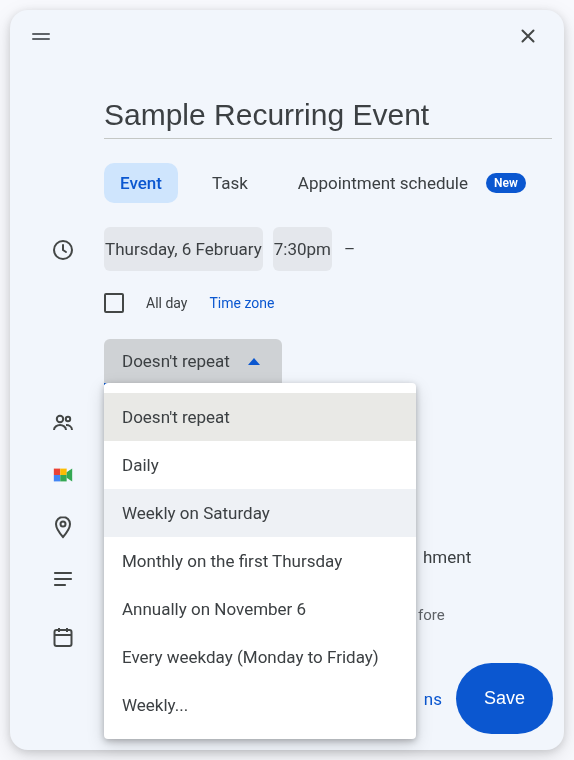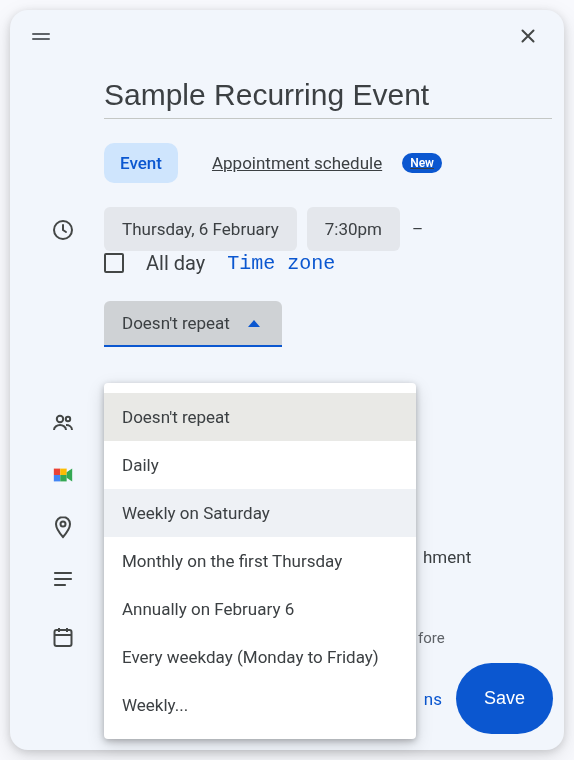--- a/index.html
+++ b/index.html
@@ -51,6 +51,7 @@
     width:100%;
     padding: 0 0 6px 0;
     border-bottom:1px solid #c4c7c5;
+    margin-top:20px;
   }
   .tabs {
     display:flex; align-items:center; gap:18px;

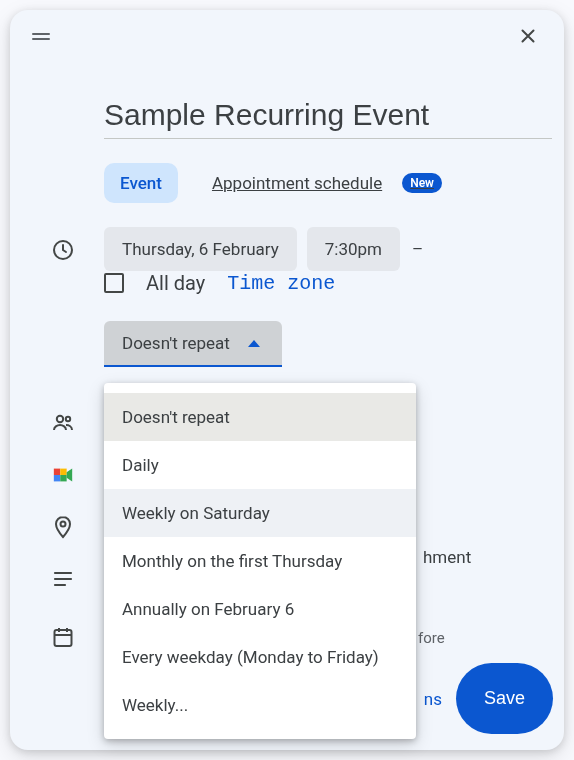--- a/index.html
+++ b/index.html
@@ -203,6 +203,7 @@
 
   <div class="tabs">
     <div class="tab active">Event</div>
+    <div class="tab">Task</div>
     <div class="tab" style="display:flex;align-items:center;gap:12px;text-decoration:underline;">
       <span>Appointment schedule</span>
       <span class="new-badge">New</span>

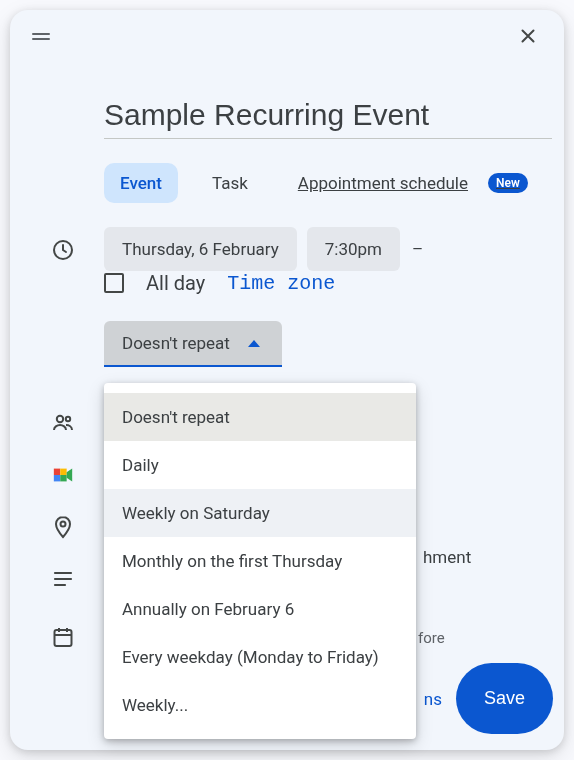--- a/index.html
+++ b/index.html
@@ -204,7 +204,7 @@
   <div class="tabs">
     <div class="tab active">Event</div>
     <div class="tab">Task</div>
-    <div class="tab" style="display:flex;align-items:center;gap:12px;text-decoration:underline;">
+    <div class="tab" style="display:flex;align-items:center;gap:18px;">
       <span>Appointment schedule</span>
       <span class="new-badge">New</span>
     </div>

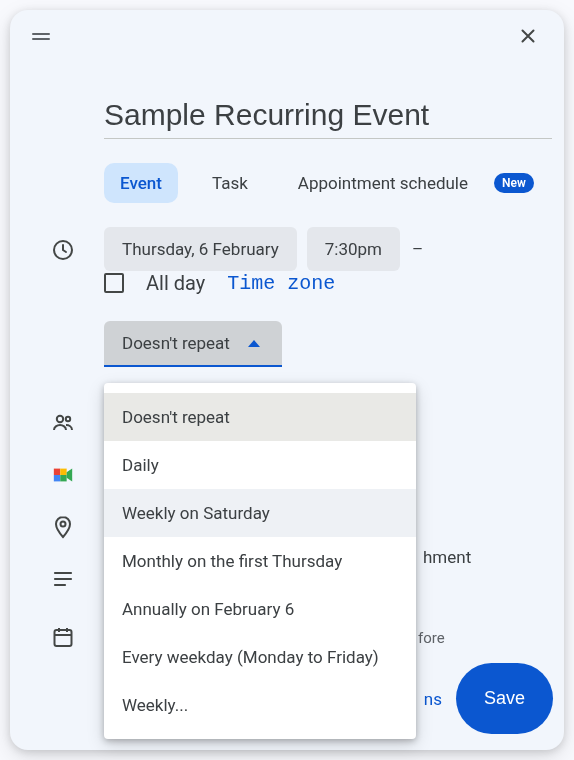--- a/index.html
+++ b/index.html
@@ -76,7 +76,7 @@
     font-weight:600;
     padding:3px 8px;
     border-radius: 10px;
-    margin-left:8px;
+    margin-left:0;
   }
   .row {
     position:relative;

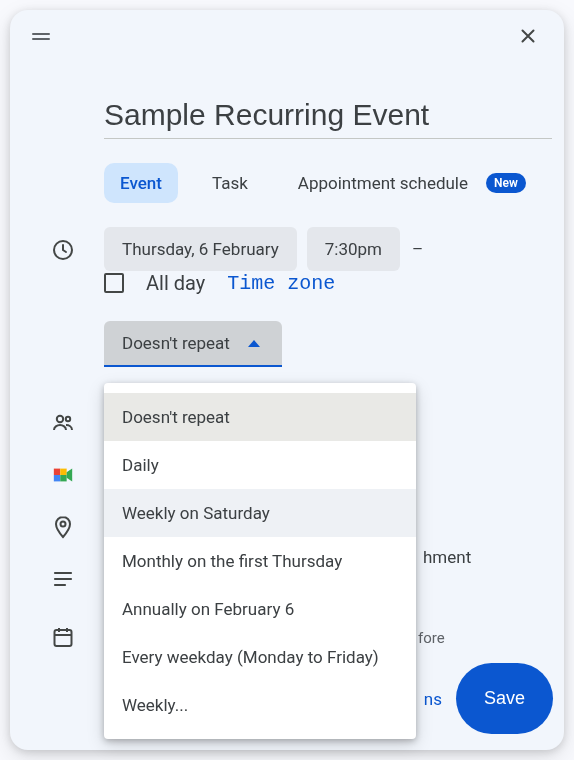--- a/index.html
+++ b/index.html
@@ -95,7 +95,7 @@
   .chip {
     background:#e4e7ec;
     color:#3c4043;
-    padding: 12px 18px;
+    padding: 12px 1px;
     border-radius: 6px;
     font-size:17px;
     cursor:pointer;

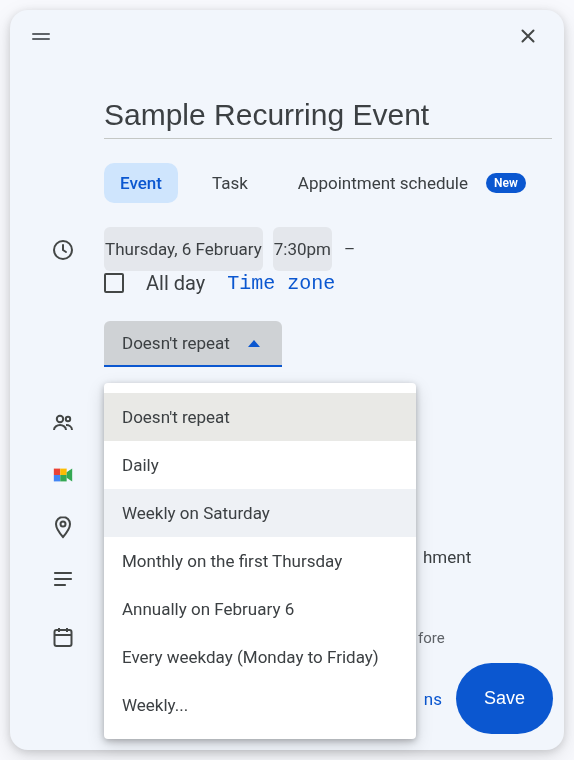--- a/index.html
+++ b/index.html
@@ -103,8 +103,9 @@
   .time-sep { color:#3c4043; font-size:17px; padding:0 2px; }
   .allday-row {
     display:flex; align-items:center; gap:22px;
+    margin-top: 22px;
     padding-left: 94px;
-    font-size:20px;
+    font-size:14px;
     color:#3c4043;
   }
   .checkbox {

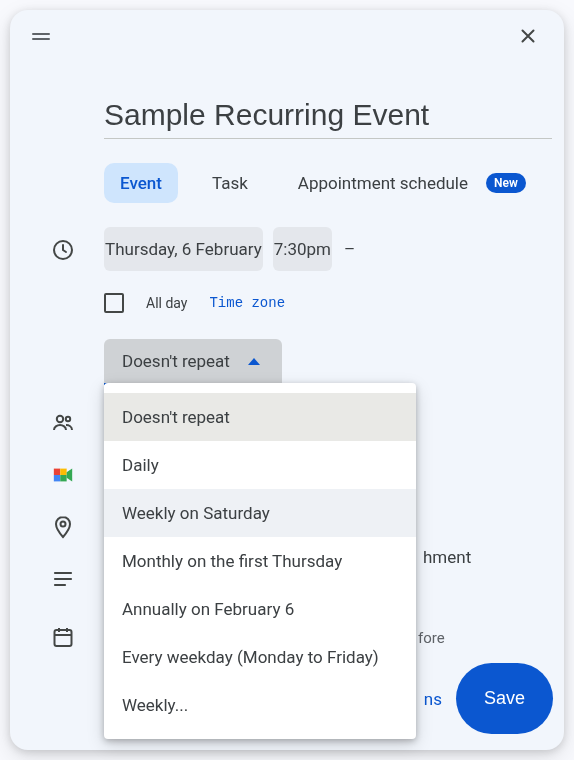--- a/index.html
+++ b/index.html
@@ -114,7 +114,7 @@
     border-radius:2px;
     cursor:pointer;
   }
-  .link-blue { color:#0b57d0; cursor:pointer;font-family:Liberation Mono, monospace; }
+  .link-blue { color:#0b57d0; cursor:pointer; }
   .repeat-row {
     margin-top: 26px;
     padding-left: 94px;

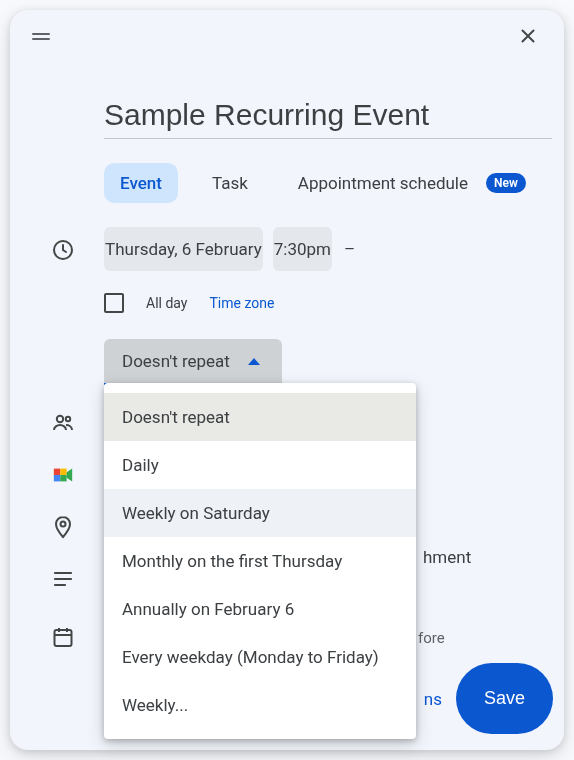--- a/index.html
+++ b/index.html
@@ -283,7 +283,7 @@
     <div class="dropdown-item">Daily</div>
     <div class="dropdown-item hover">Weekly on Saturday</div>
     <div class="dropdown-item">Monthly on the first Thursday</div>
-    <div class="dropdown-item">Annually on February 6</div>
+    <div class="dropdown-item">Annually on November 6</div>
     <div class="dropdown-item">Every weekday (Monday to Friday)</div>
     <div class="dropdown-item">Weekly...</div>
   </div>

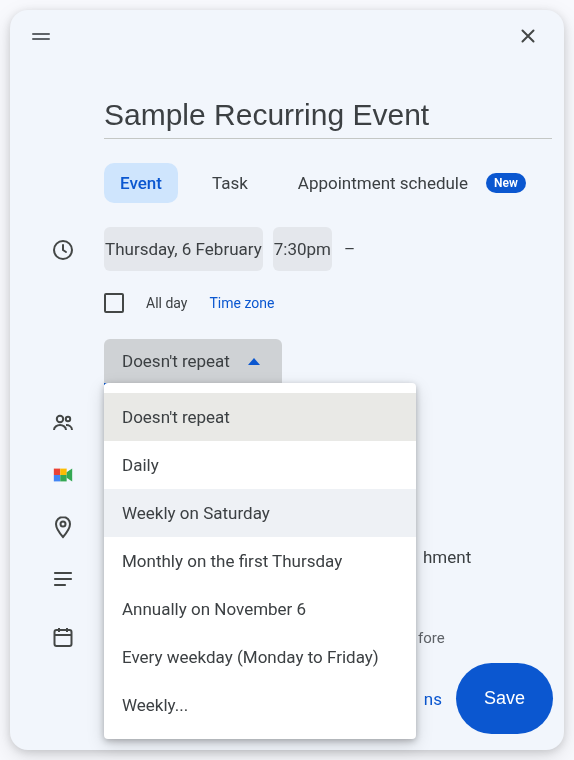--- a/index.html
+++ b/index.html
@@ -276,7 +276,7 @@
   </div>
 
   <span class="ghost-text" style="left:413px; top:537px;">hment</span>
-  <span class="ghost-text" style="left:408px; top:619px; color:#5f6368; font-size:15px;">fore</span>
+  <span class="ghost-text" style="left:408px; top:596px; color:#5f6368; font-size:15px;">fore</span>
 
   <div class="dropdown">
     <div class="dropdown-item selected">Doesn't repeat</div>

